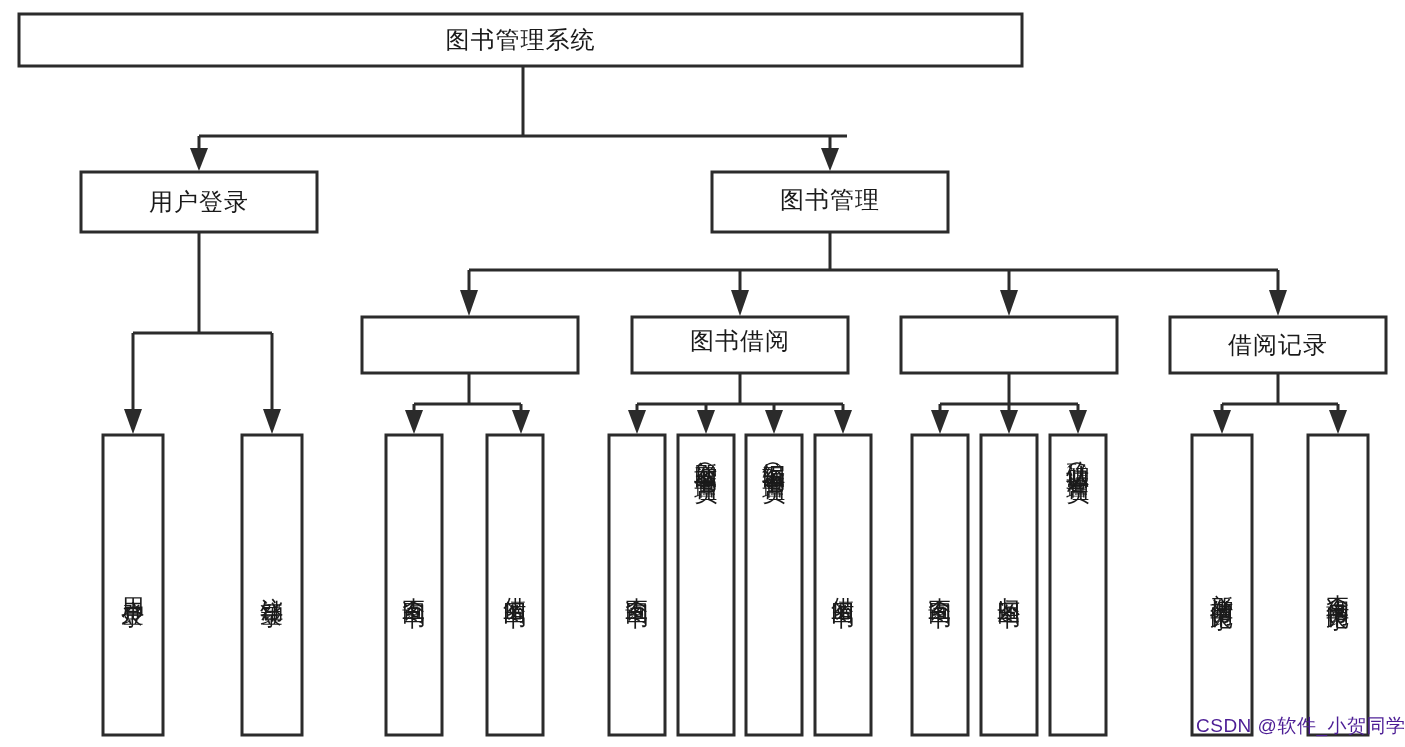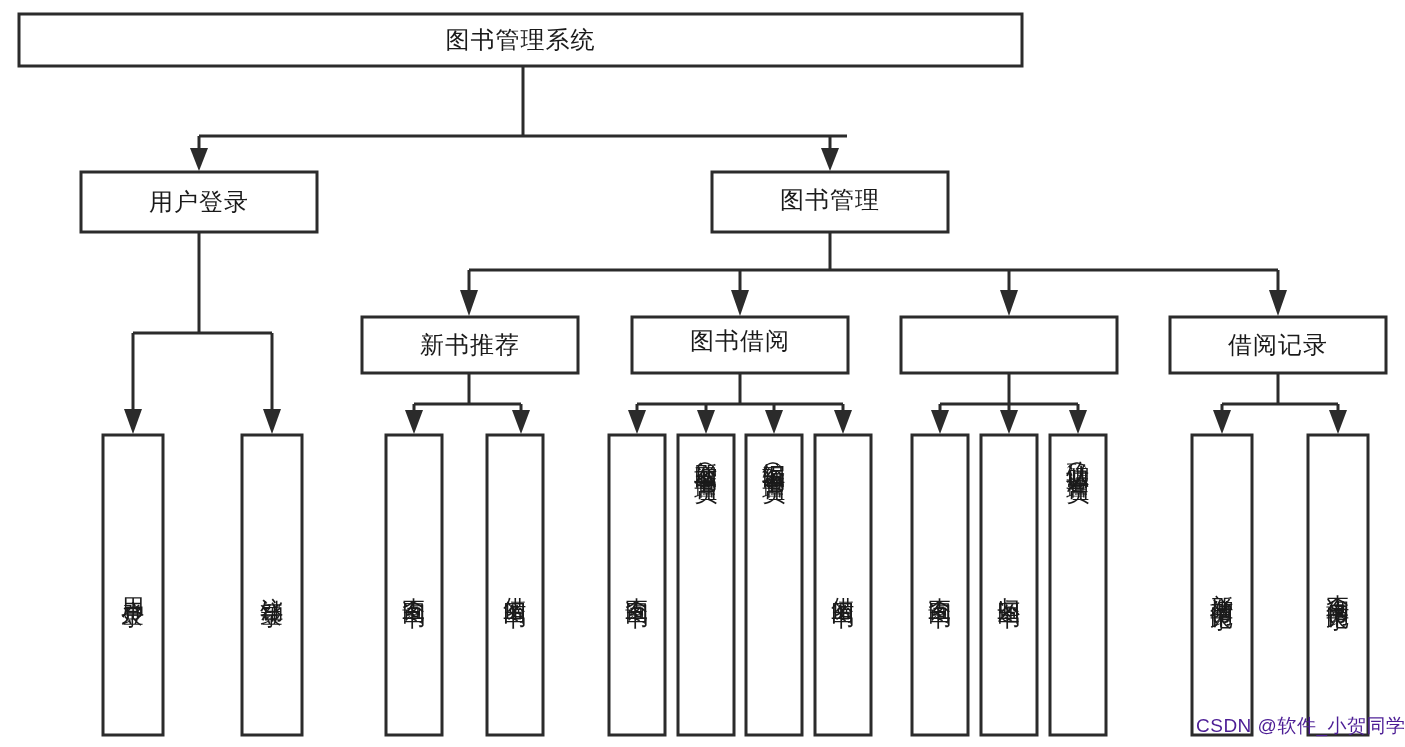--- a/index.html
+++ b/index.html
@@ -181,7 +181,6 @@
   <div class="node-label-h" style="left:81px; top:172px; width:236px; height:60px;">用户登录</div>
   <div class="node-label-h" style="left:712px; top:172px; width:236px; height:57px;">图书管理</div>
 
-  <div class="node-label-h" style="left:362px; top:317px; width:216px; height:56px;">新书推荐</div>
   <div class="node-label-h" style="left:632px; top:317px; width:216px; height:48px;text-align:right;">图书借阅</div>
   <div class="node-label-h" style="left:1170px; top:317px; width:216px; height:56px;border-radius:14px;">借阅记录</div>
 

